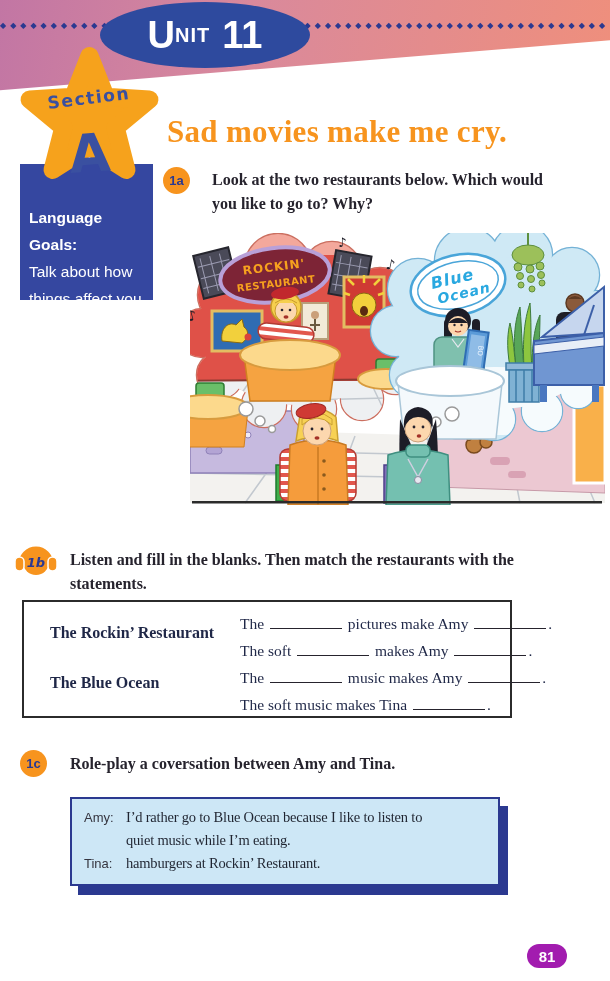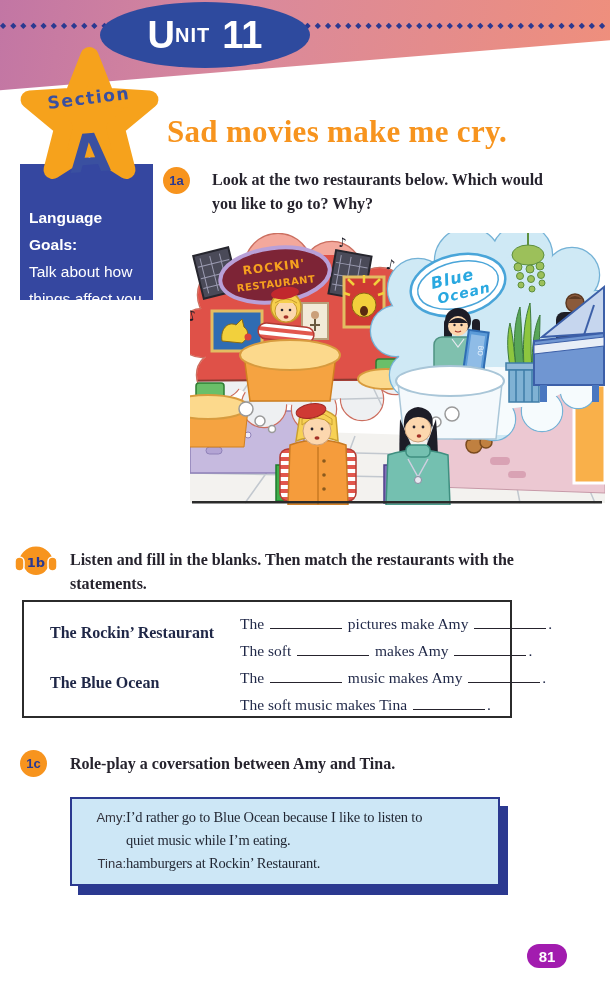--- a/index.html
+++ b/index.html
@@ -412,7 +412,7 @@
   </svg>
   </div>
 
-  <div style="position:absolute;left:12px;top:540px;width:48px;height:40px;">
+  <div style="position:absolute;left:12px;top:540px;width:48px;height:40px;font-style:italic;">
     <svg viewBox="0 0 48 40" width="48" height="40">
       <path d="M9,24 A15,15 0 0 1 39,24" fill="none" stroke="#f7941e" stroke-width="5"></path>
       <circle cx="24" cy="22" r="13" fill="#f7941e"></circle>

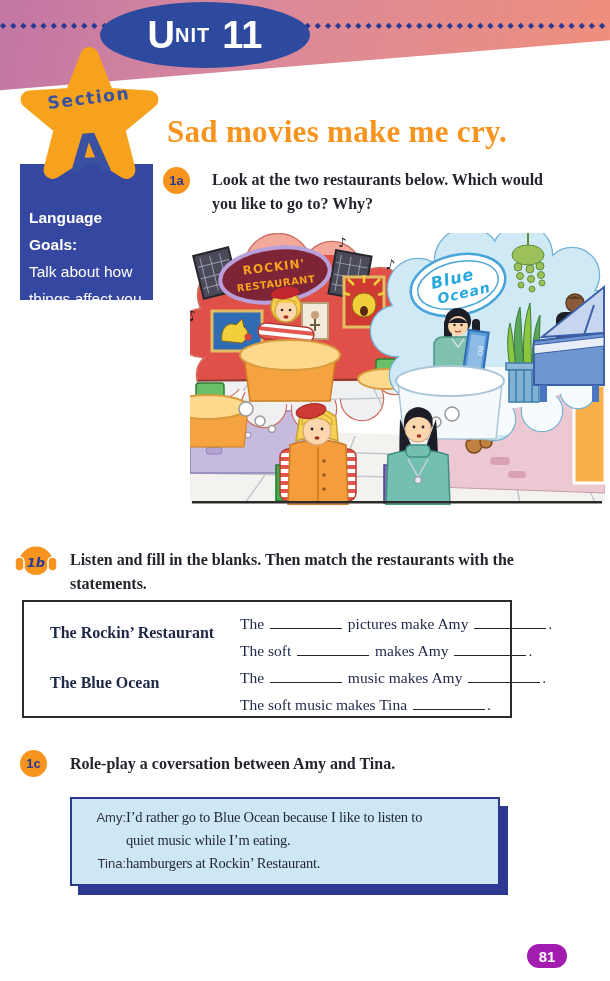--- a/index.html
+++ b/index.html
@@ -51,7 +51,7 @@
           border:2px solid #2b3990;box-shadow:8px 9px 0 #2b3990;box-sizing:border-box;
           padding:7px 12px 9px 12px;}
   .dlg-row{display:grid;grid-template-columns:42px 1fr;}
-  .dlg-label{font-family:"Liberation Sans",sans-serif;font-size:13px;color:#35353f;padding-top:4px;text-align:right;}
+  .dlg-label{font-family:"Liberation Sans",sans-serif;font-size:13px;color:#35353f;padding-top:4px;}
   .dlg-line{font-size:14.5px;line-height:23px;letter-spacing:-.2px;white-space:nowrap;color:#1f2430;}
 
   

